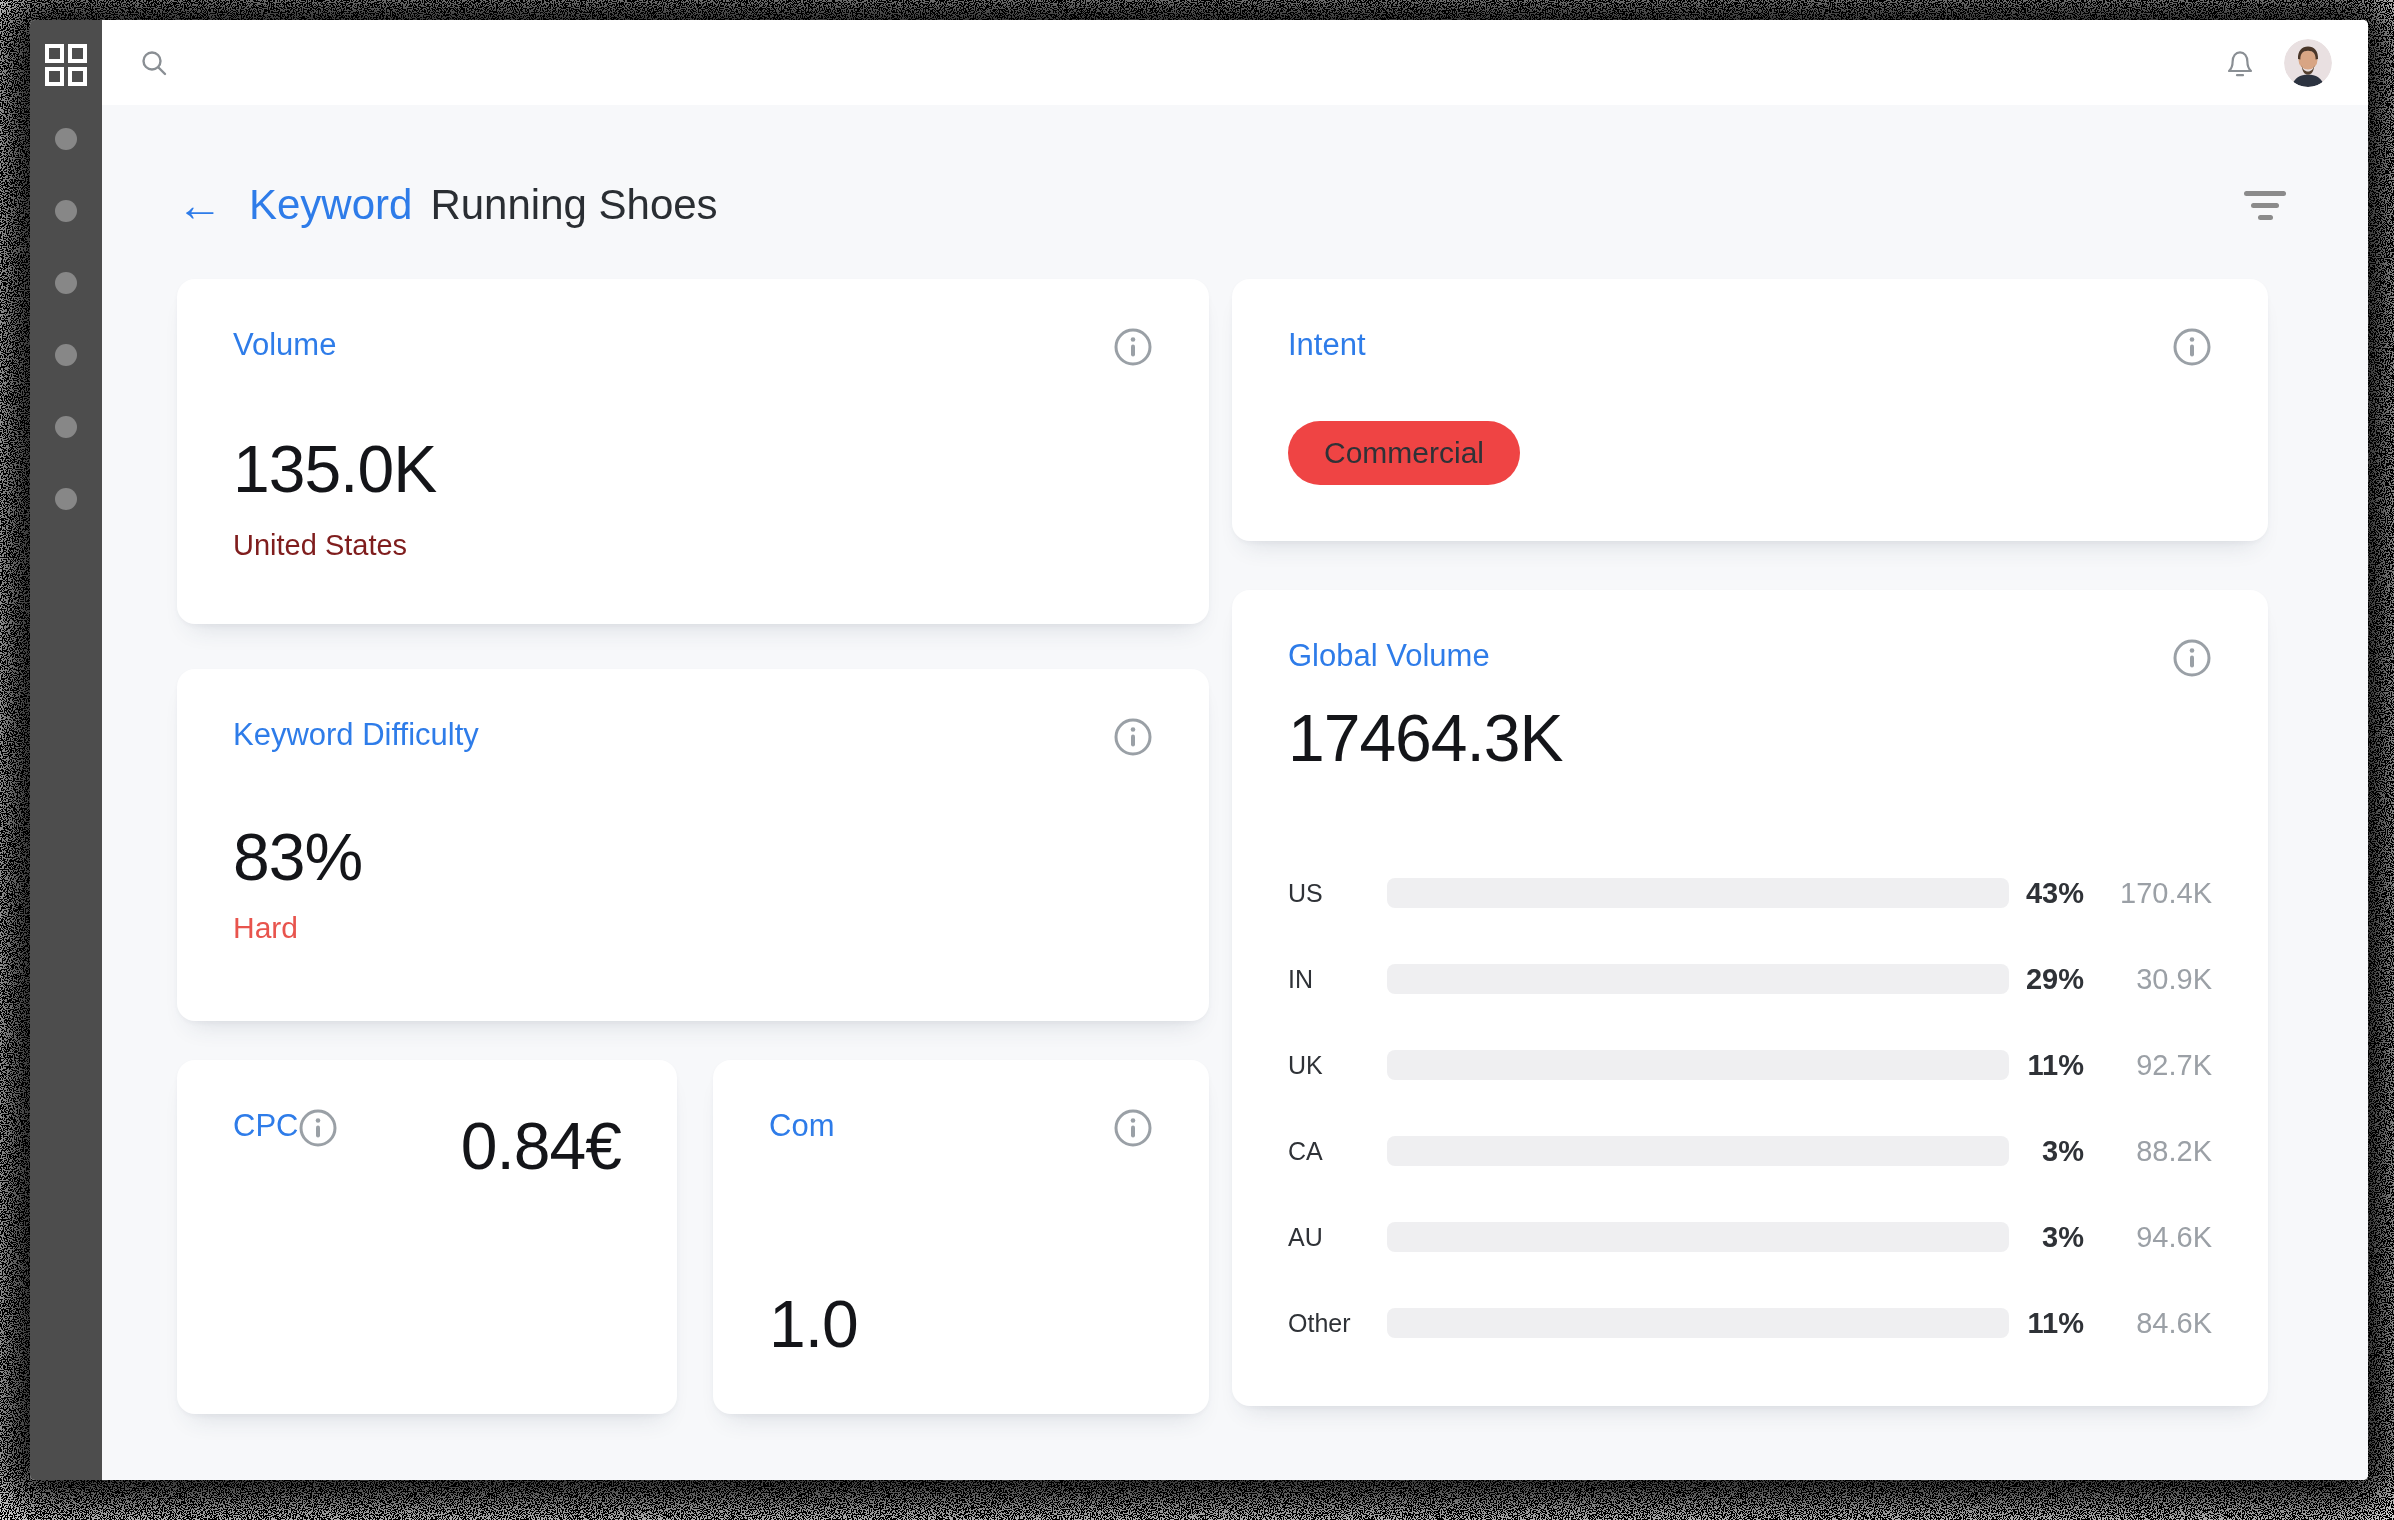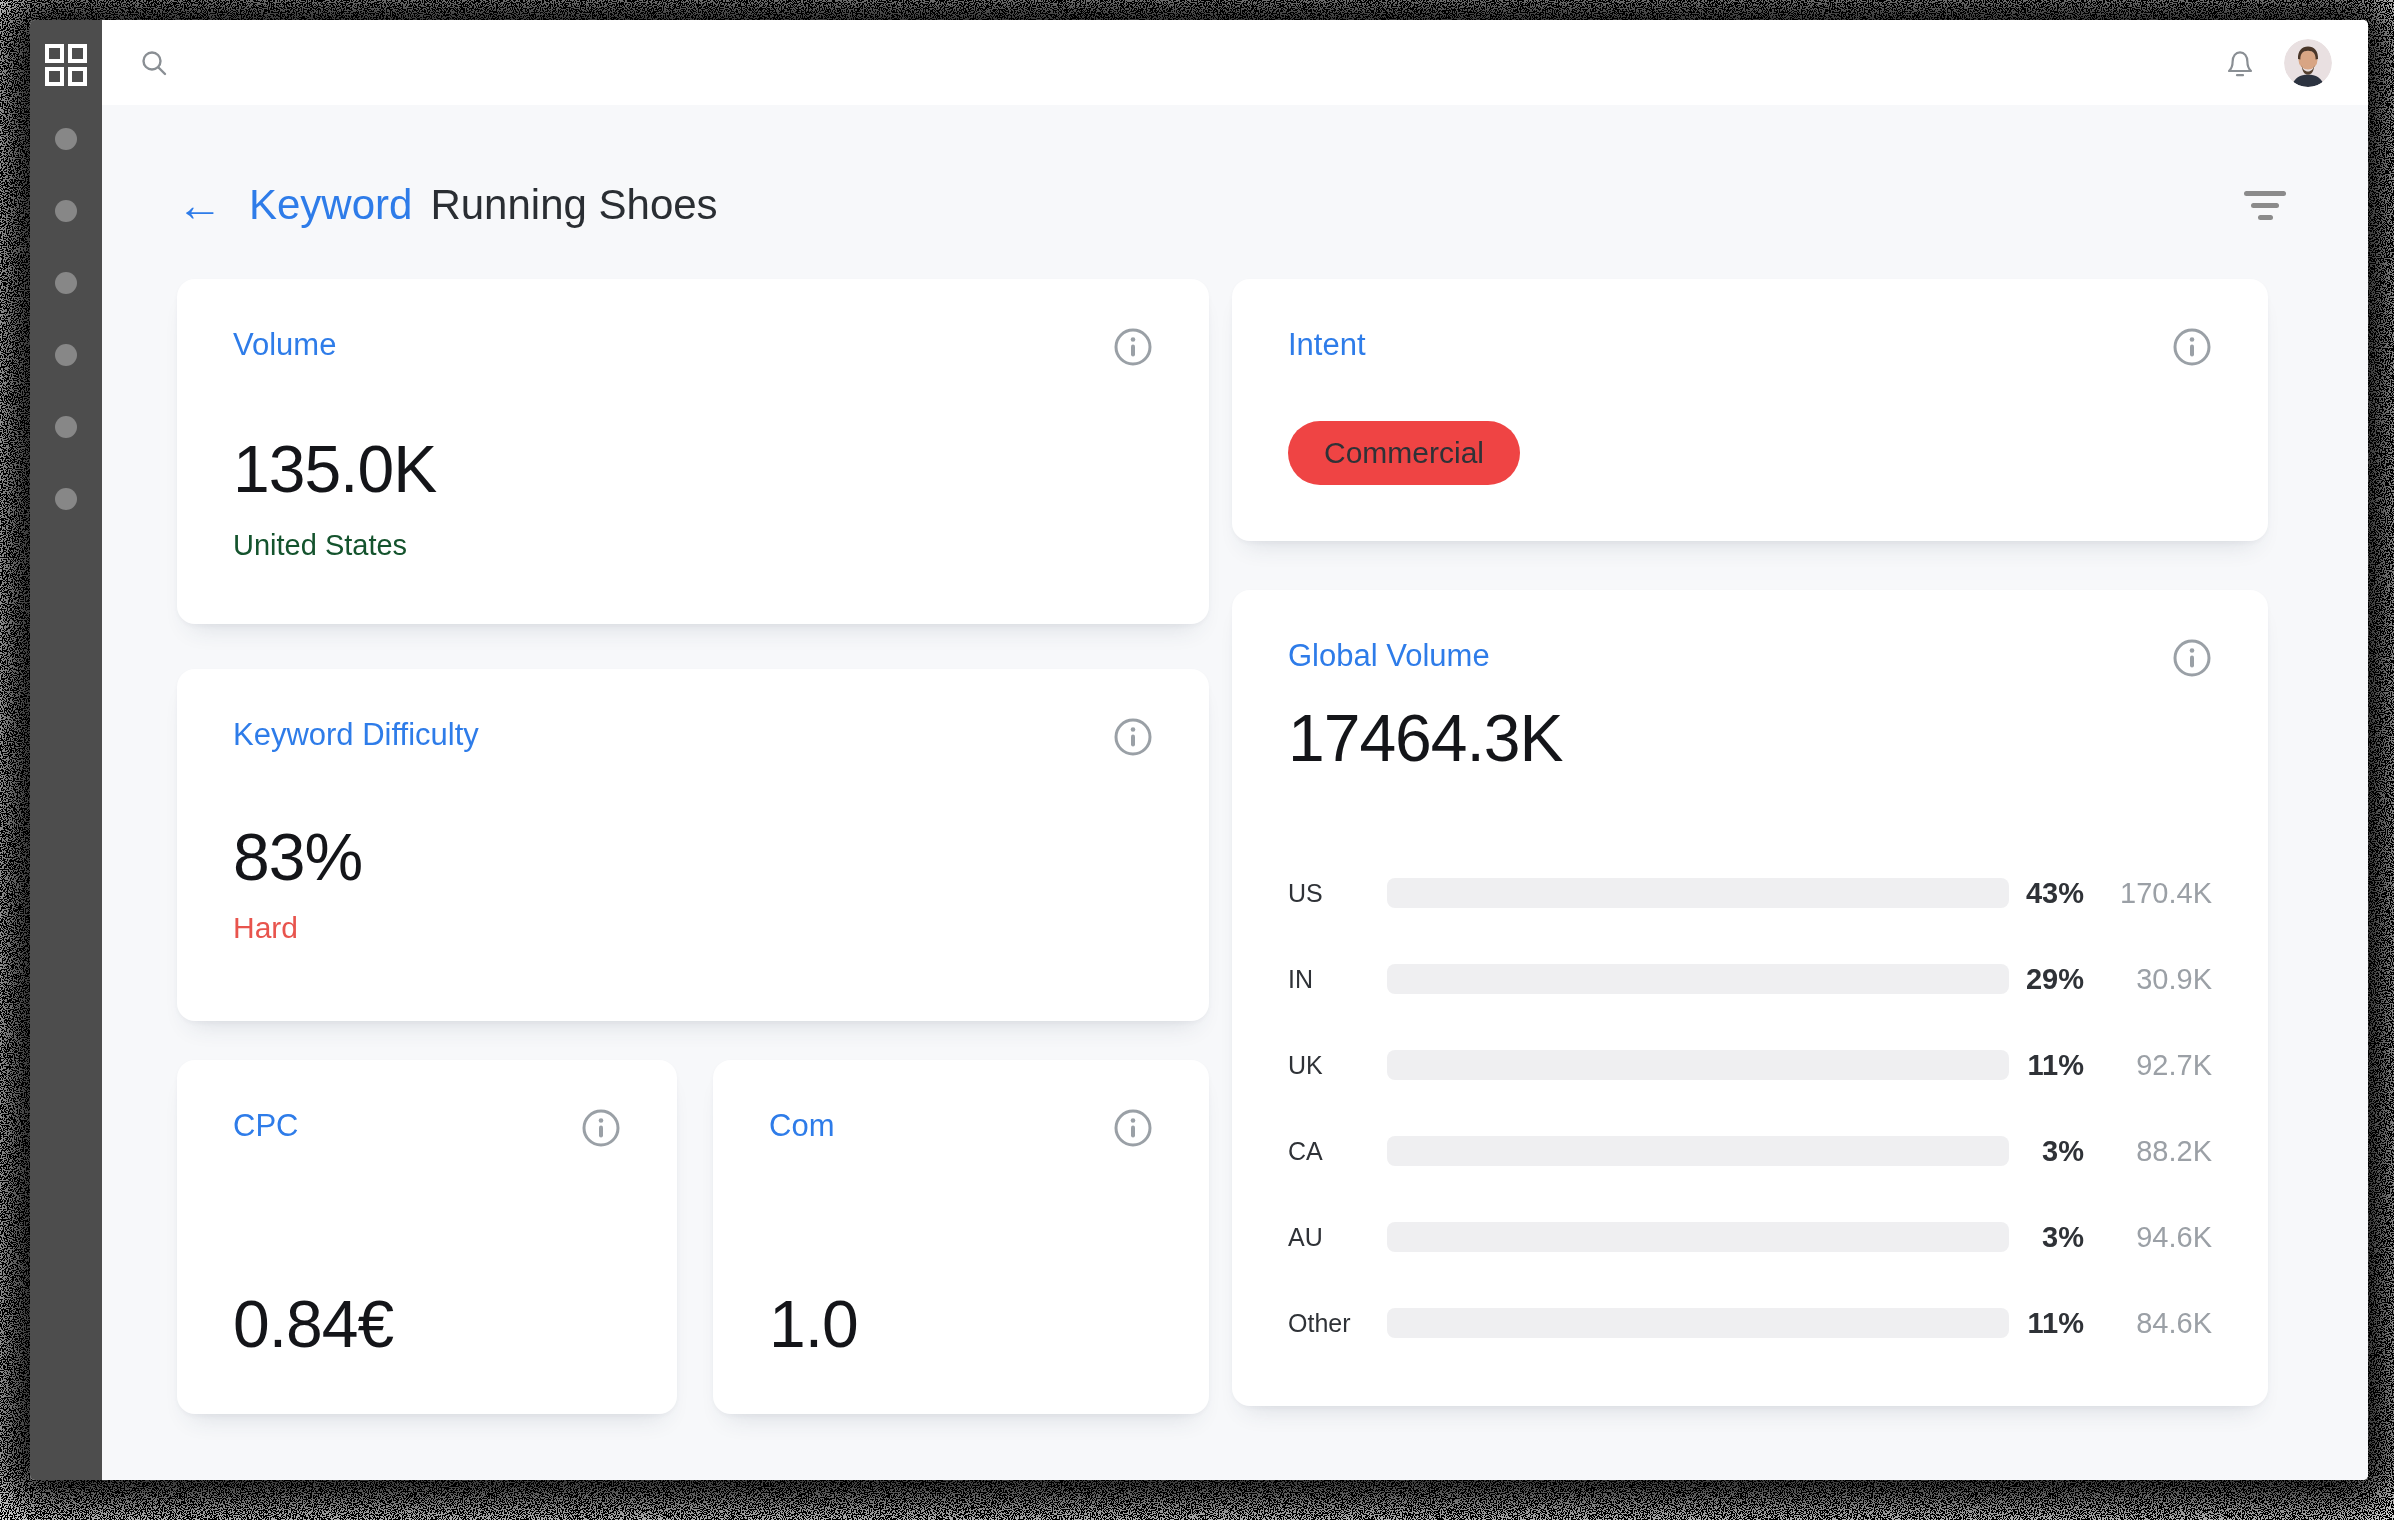--- a/index.html
+++ b/index.html
@@ -67,7 +67,7 @@
   .info-icon { width: 40px; height: 40px; flex-shrink: 0; }
 
   .metric-value { font-size: 66px; font-weight: 500; color: #141519; letter-spacing: -1px; }
-  .metric-sub { font-size: 29px; color: #14532d; }
+  .metric-sub { font-size: 29px; color: #7f1d1d; }
 
   .card-volume { height: 345px; }
   .card-volume .metric-value { margin-top: 64px; }

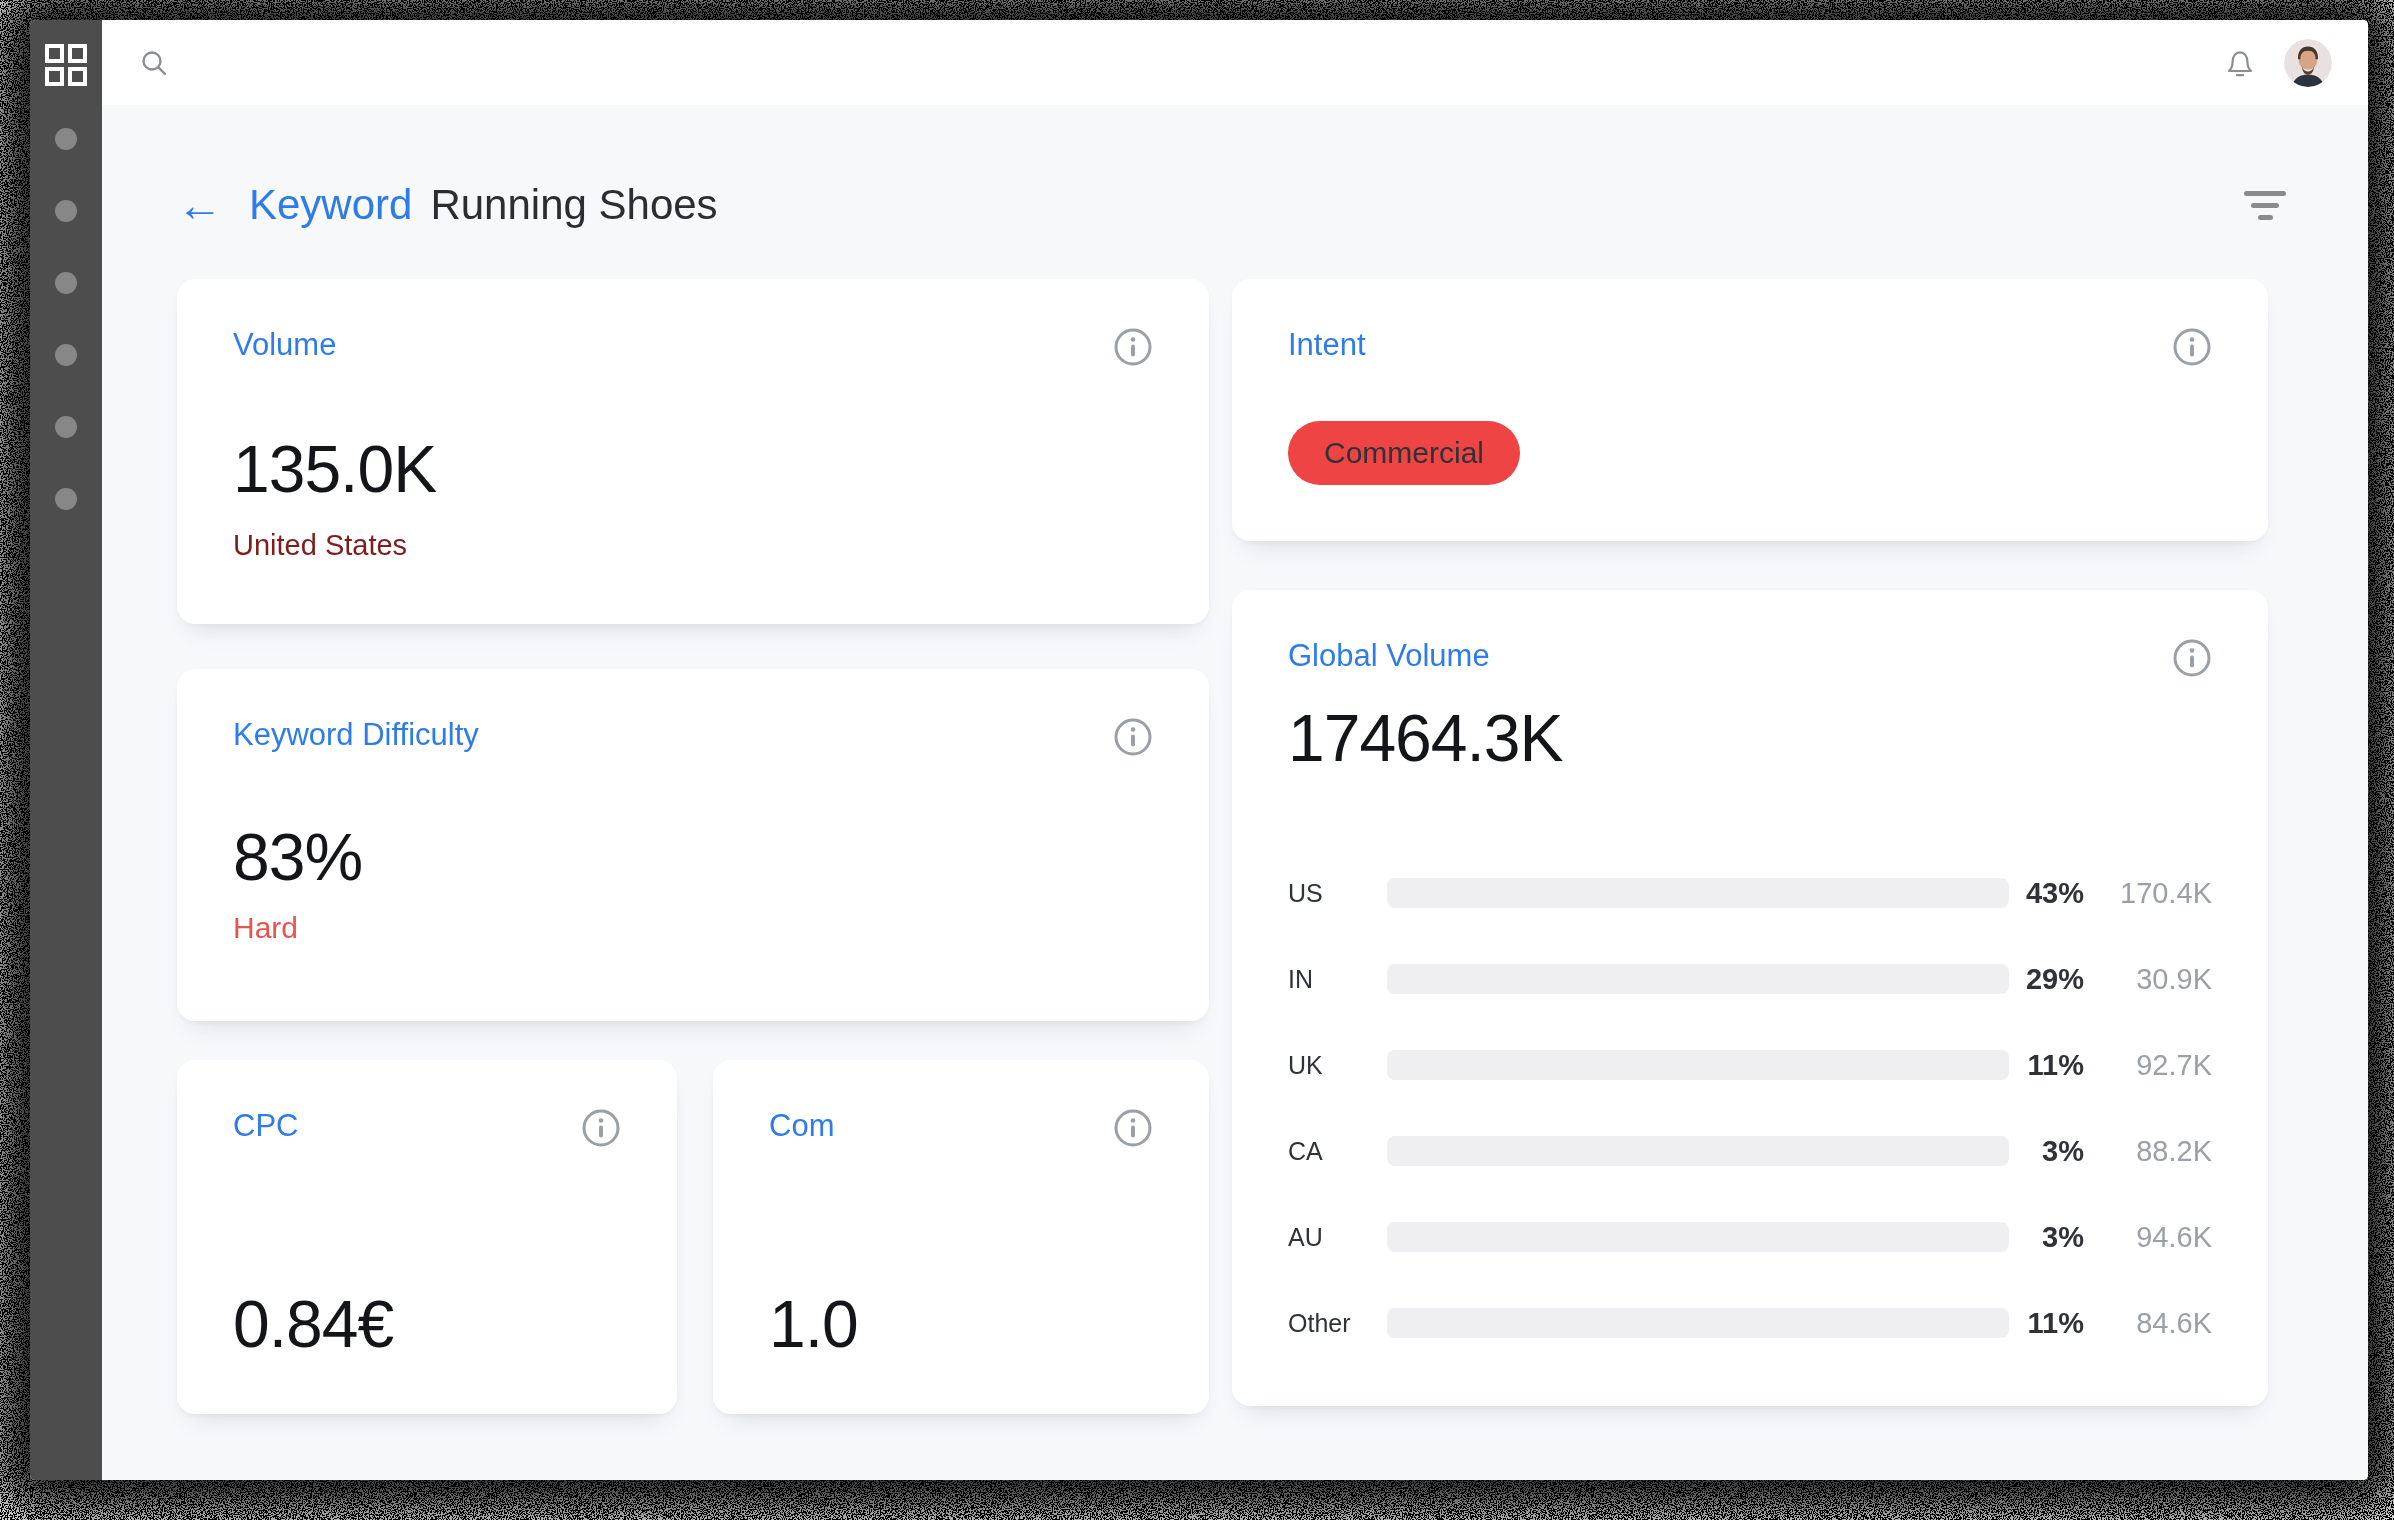--- a/index.html
+++ b/index.html
@@ -78,7 +78,7 @@
   .metric-level { margin-top: 16px; font-size: 30px; color: #e8544d; }
 
   .small-row { display: flex; gap: 36px; margin-top: 39px; }
-  .card-cpc { width: 500px; height: 354px; display: flex; flex-direction: column; justify-content: space-between; padding-bottom: 52px; }
+  .card-cpc { width: 500px; height: 354px; display: flex; flex-direction: row; justify-content: space-between; padding-bottom: 52px; }
   .card-com { flex: 1; height: 354px; display: flex; flex-direction: column; justify-content: space-between; padding-bottom: 52px; }
 
   .card-intent { height: 262px; }

